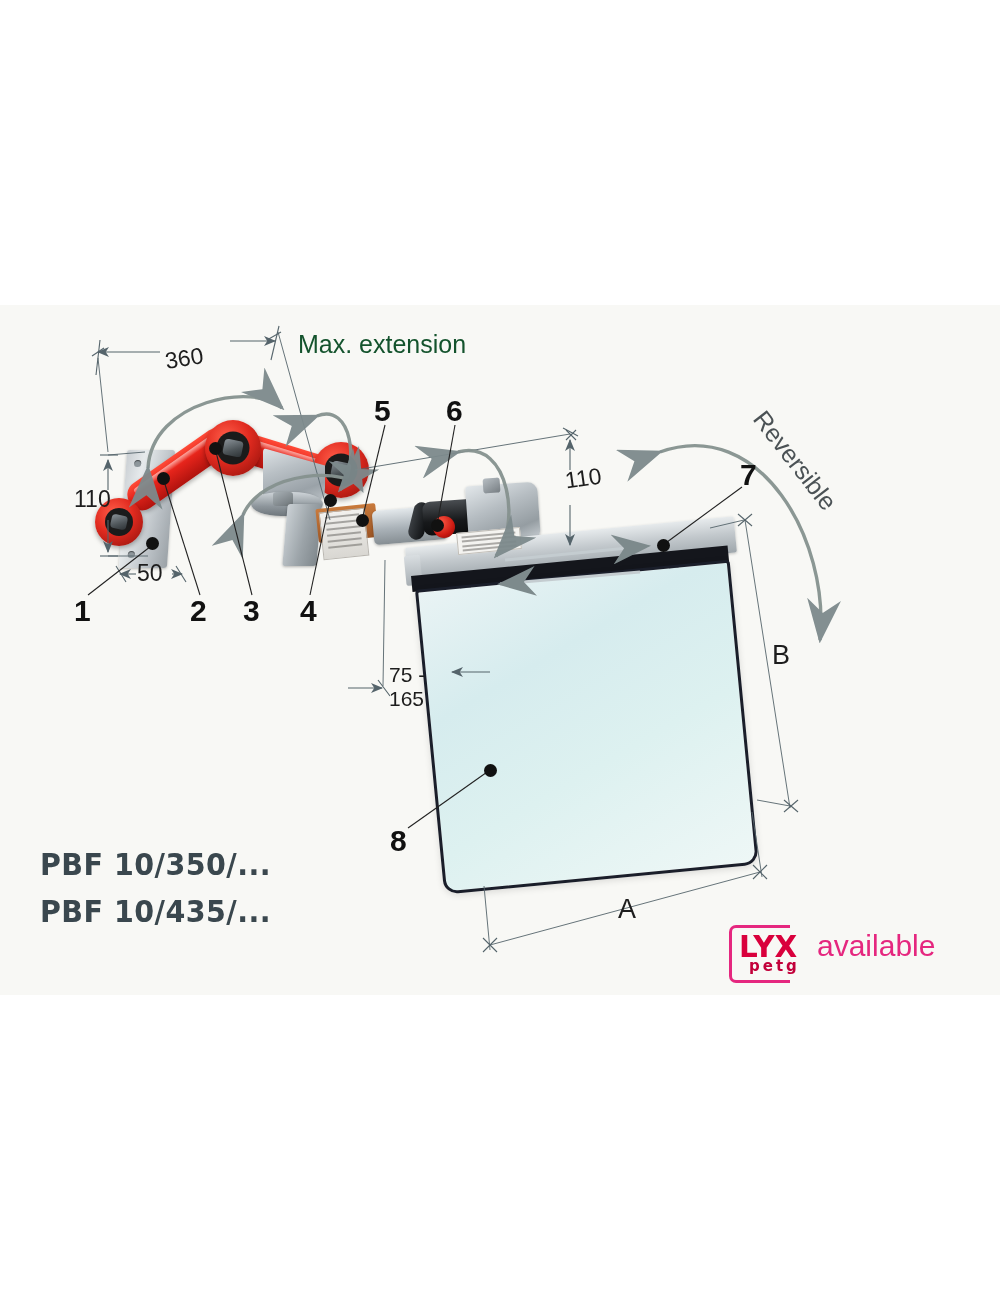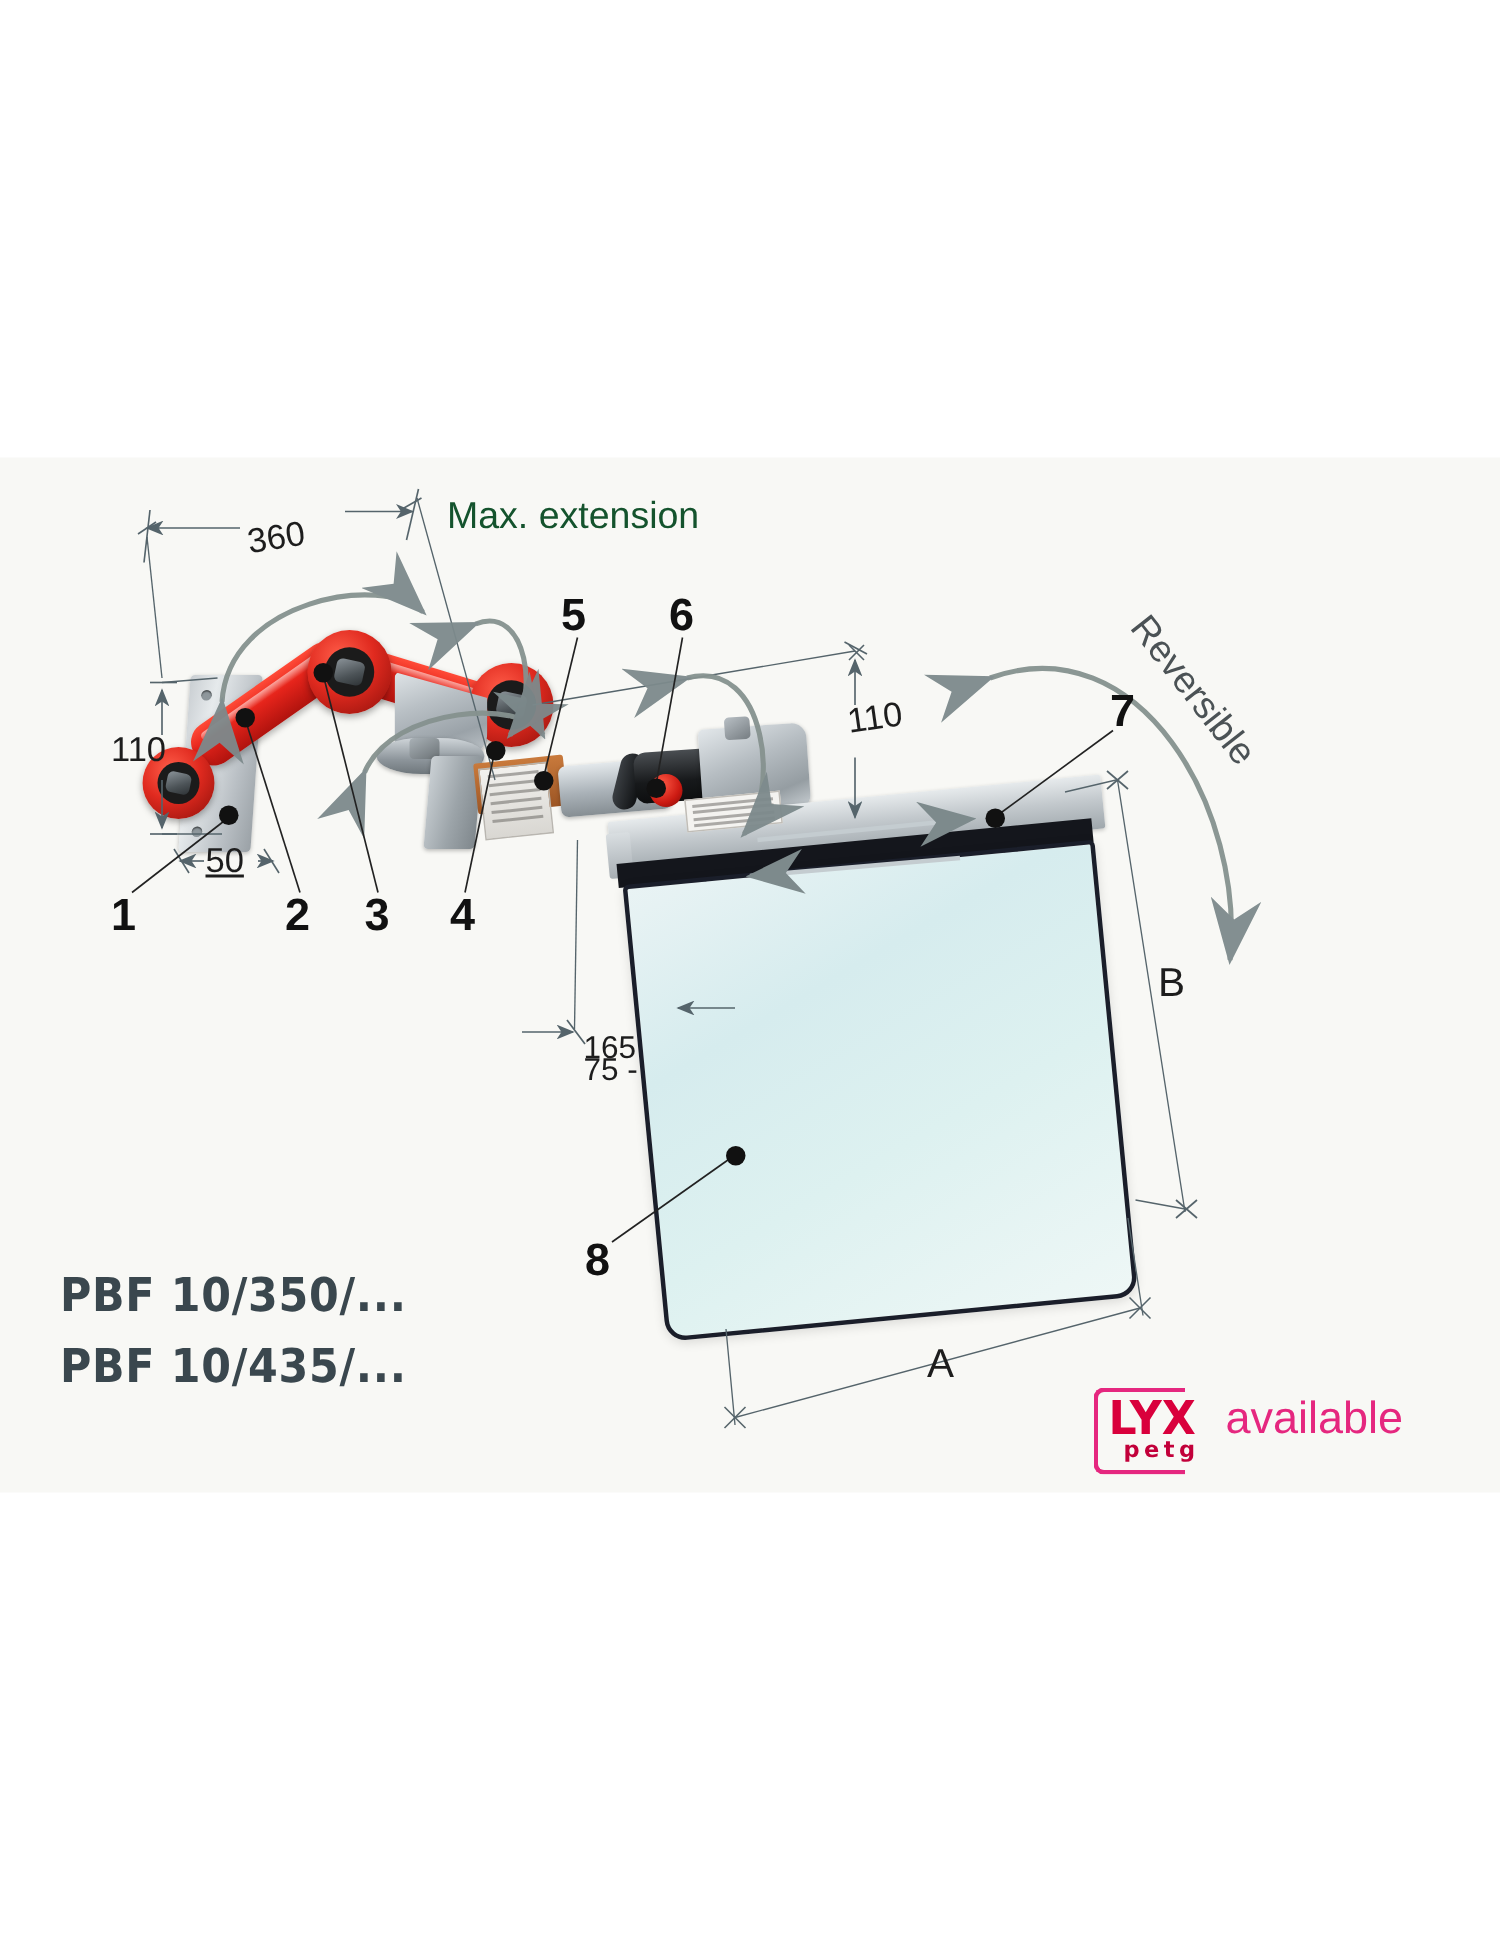--- a/index.html
+++ b/index.html
@@ -399,7 +399,7 @@
 
   <div class="dim-txt" style="left:165px;top:345px;transform:rotate(-9deg);">360</div>
   <div class="dim-txt" style="left:74px;top:486px;">110</div>
-  <div class="dim-txt" style="left:137px;top:560px;text-decoration:underline;">50</div>
+  <div class="dim-txt" style="left:137px;top:560px;">50</div>
   <div class="dim-txt" style="left:565px;top:465px;transform:rotate(-8deg);">110</div>
   <div class="dim-txt small" style="left:389px;top:663px;margin-top:39px;">75 -</div>
   <div class="dim-txt small" style="left:389px;top:687px;">165</div>

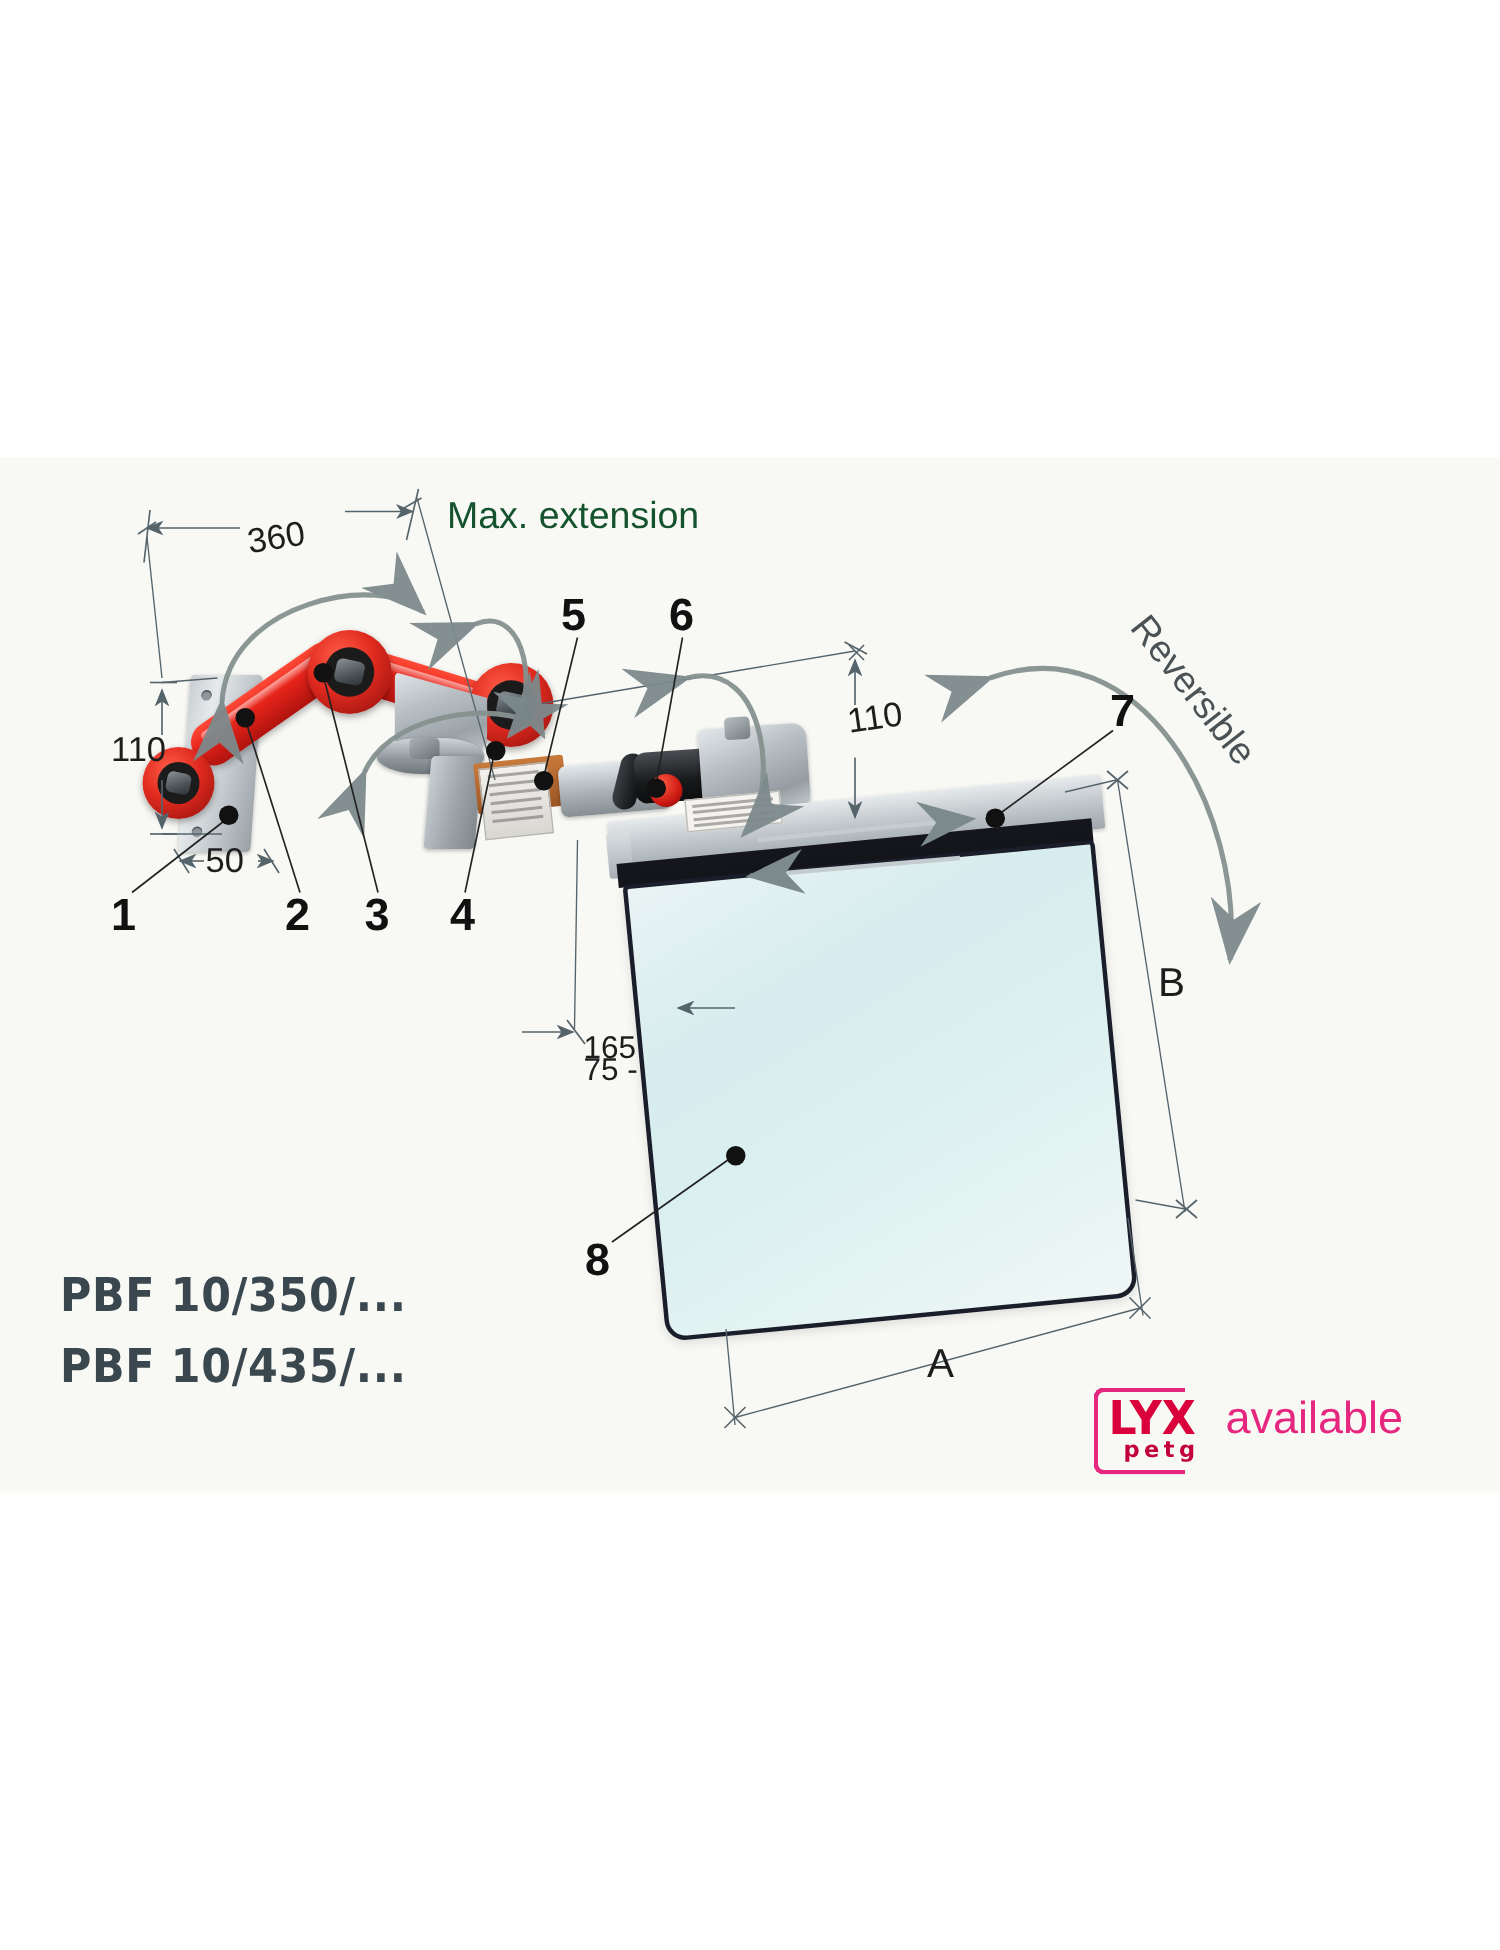--- a/index.html
+++ b/index.html
@@ -401,7 +401,7 @@
   <div class="dim-txt" style="left:74px;top:486px;">110</div>
   <div class="dim-txt" style="left:137px;top:560px;">50</div>
   <div class="dim-txt" style="left:565px;top:465px;transform:rotate(-8deg);">110</div>
-  <div class="dim-txt small" style="left:389px;top:663px;margin-top:39px;">75 -</div>
+  <div class="dim-txt small" style="left:389px;top:663px;">75 -</div>
   <div class="dim-txt small" style="left:389px;top:687px;">165</div>
   <div class="dim-txt" style="left:618px;top:894px;font-size:27px;">A</div>
   <div class="dim-txt" style="left:772px;top:640px;font-size:27px;">B</div>

